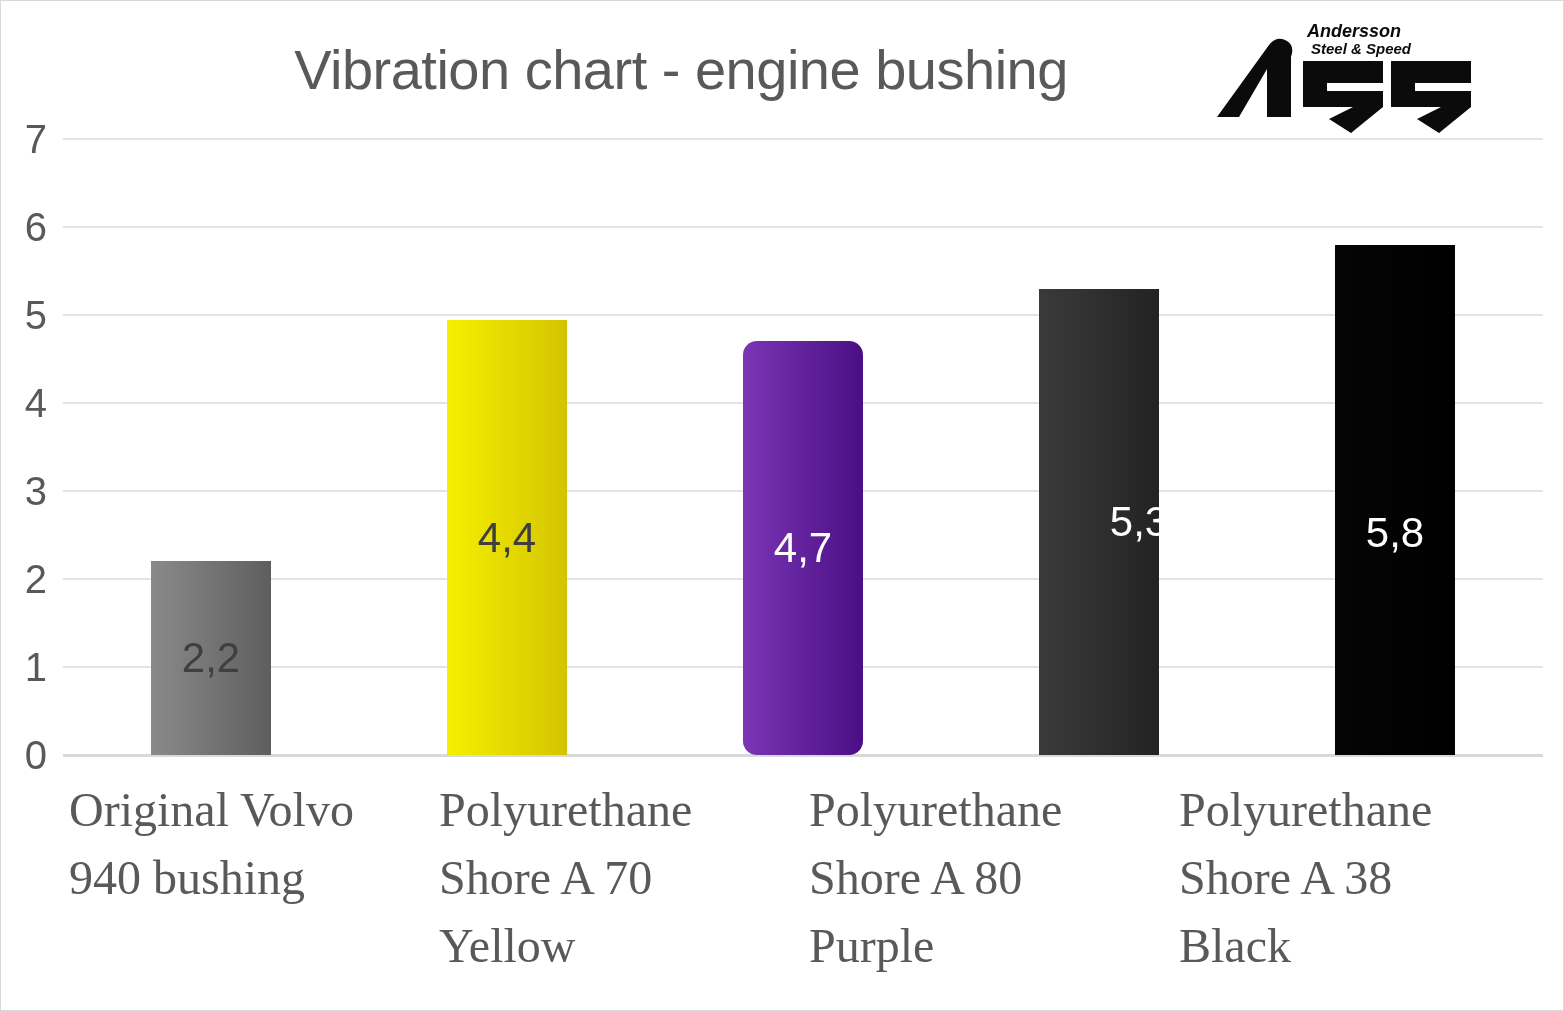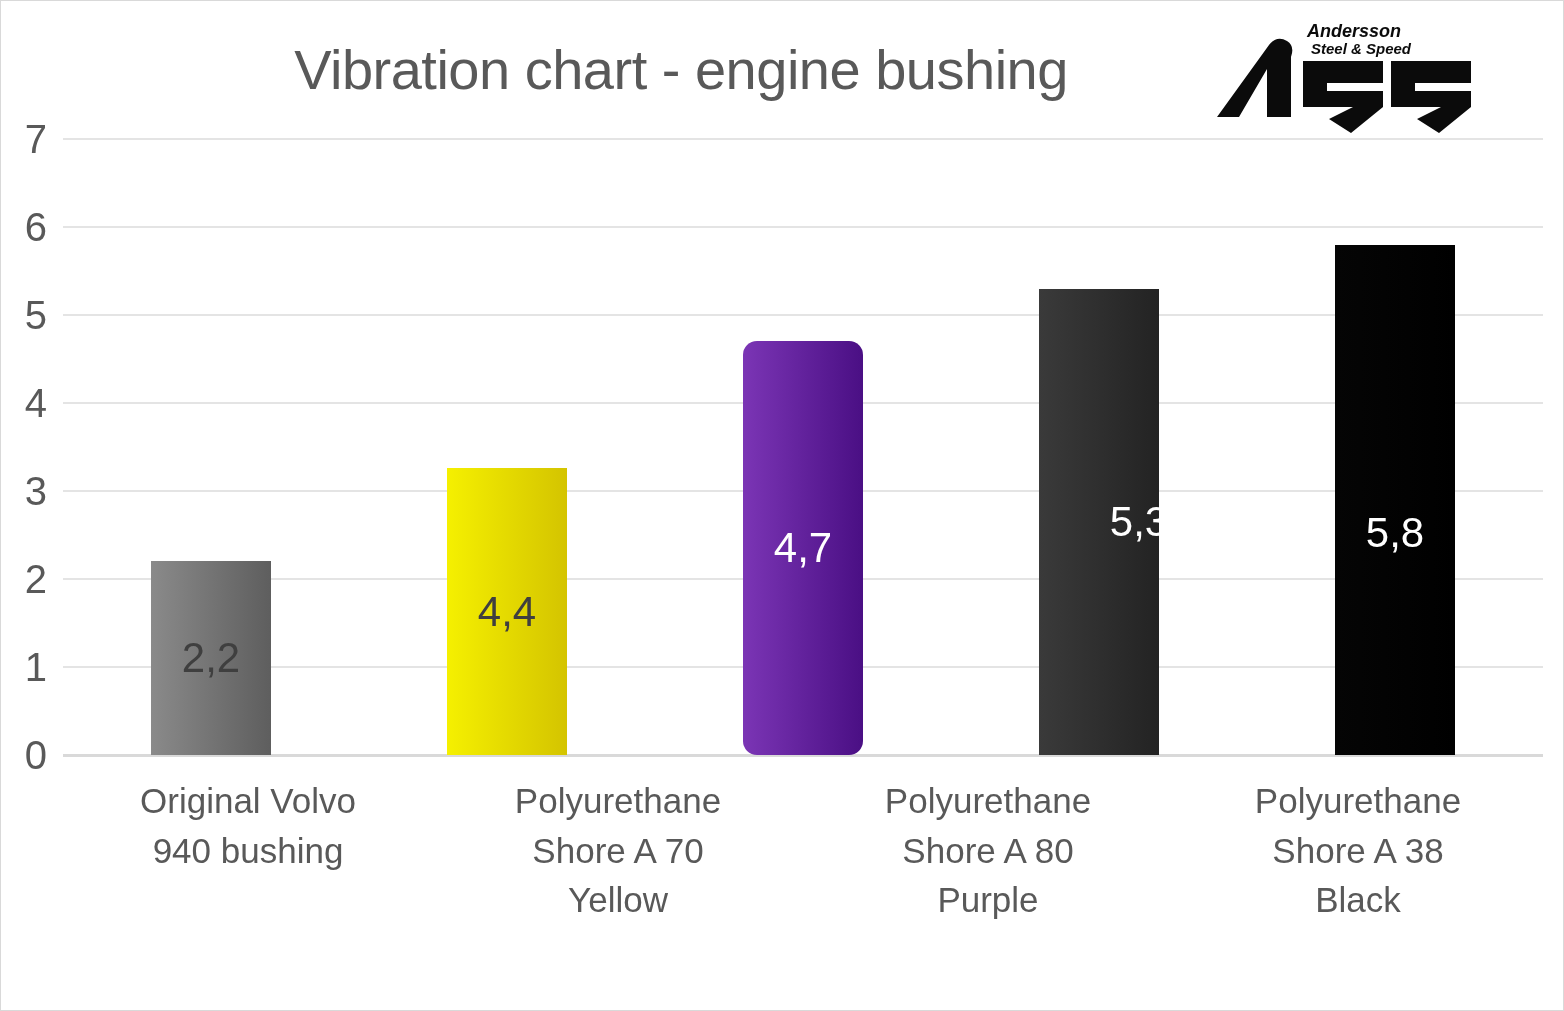--- a/index.html
+++ b/index.html
@@ -179,7 +179,7 @@
           </div>
         </div>
         <div class="bar-slot">
-          <div class="bar" style="height: 287px; background: linear-gradient(to right, rgb(245, 240, 0) 0%, rgb(212, 196, 0) 100%); margin-top: 8px;">
+          <div class="bar" style="height: 435px; background: linear-gradient(to right, rgb(245, 240, 0) 0%, rgb(212, 196, 0) 100%); margin-top: 8px;">
             <div class="bar-value" style="color: rgb(63, 63, 63); top: calc(50% - 21px);">4,4</div>
           </div>
         </div>

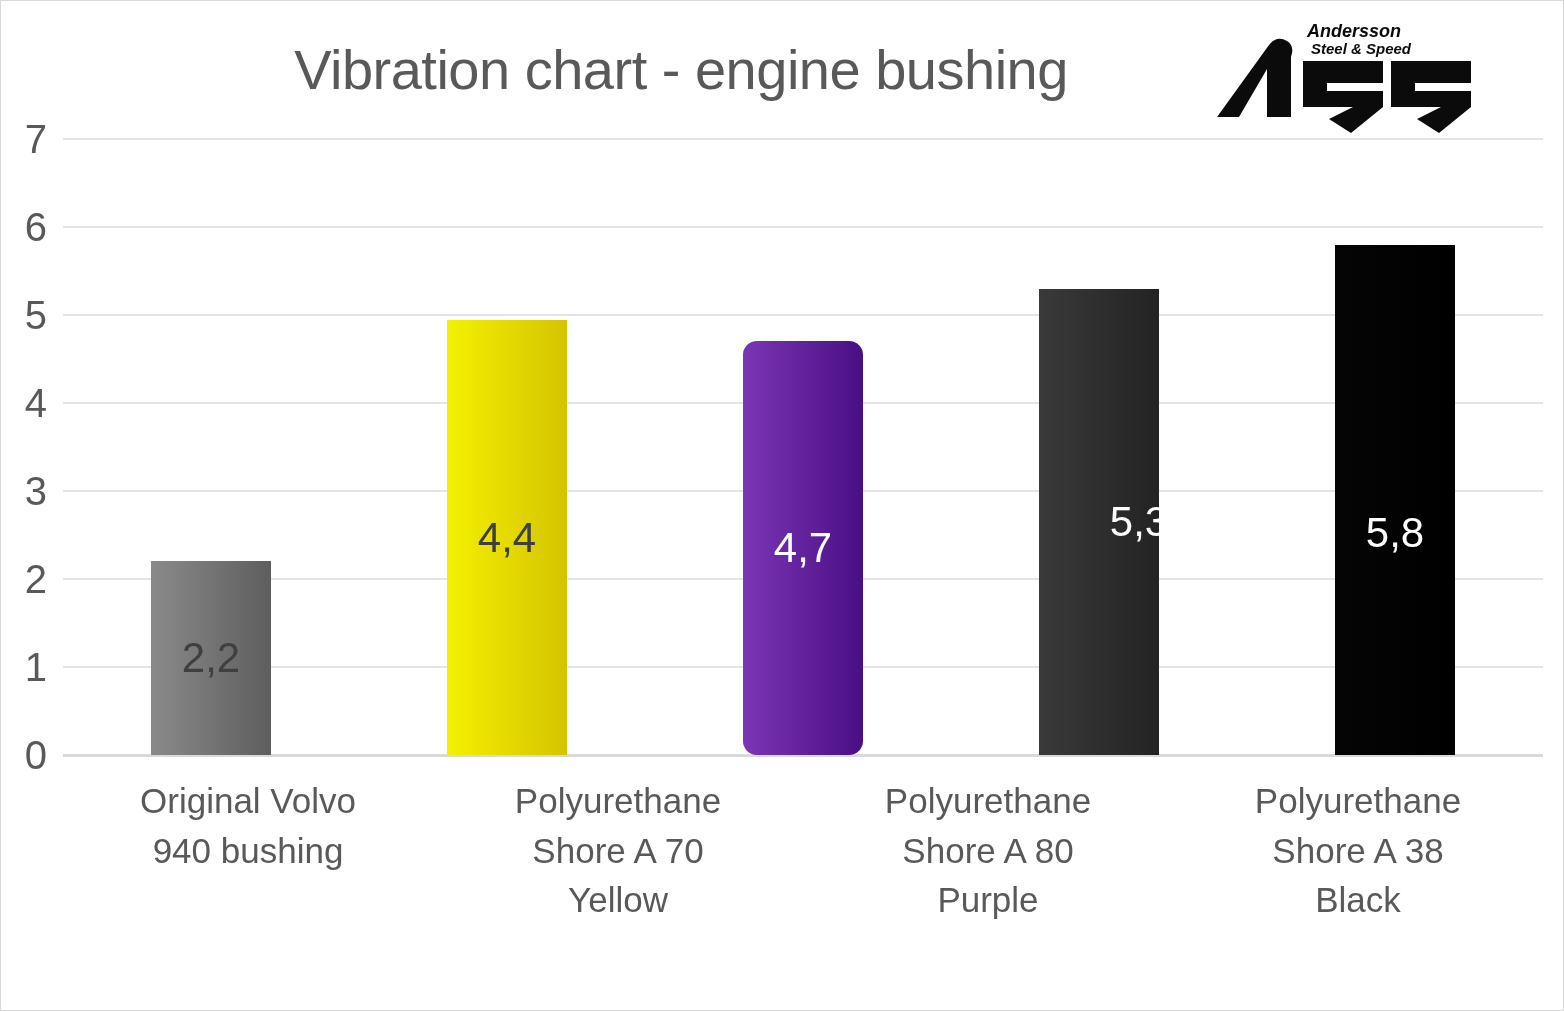--- a/index.html
+++ b/index.html
@@ -121,13 +121,12 @@
   }
   .cat {
     flex: 1 1 0;
-    text-align: center;
-    font-size: 35px;
+    font-size: 48px;
     line-height: 1.42;
     color: #595959;
     padding: 0 6px;
     box-sizing: border-box;
-    font-family: Liberation Sans, sans-serif;
+    font-family: Liberation Serif, serif;
   }
 </style>
 </head>

